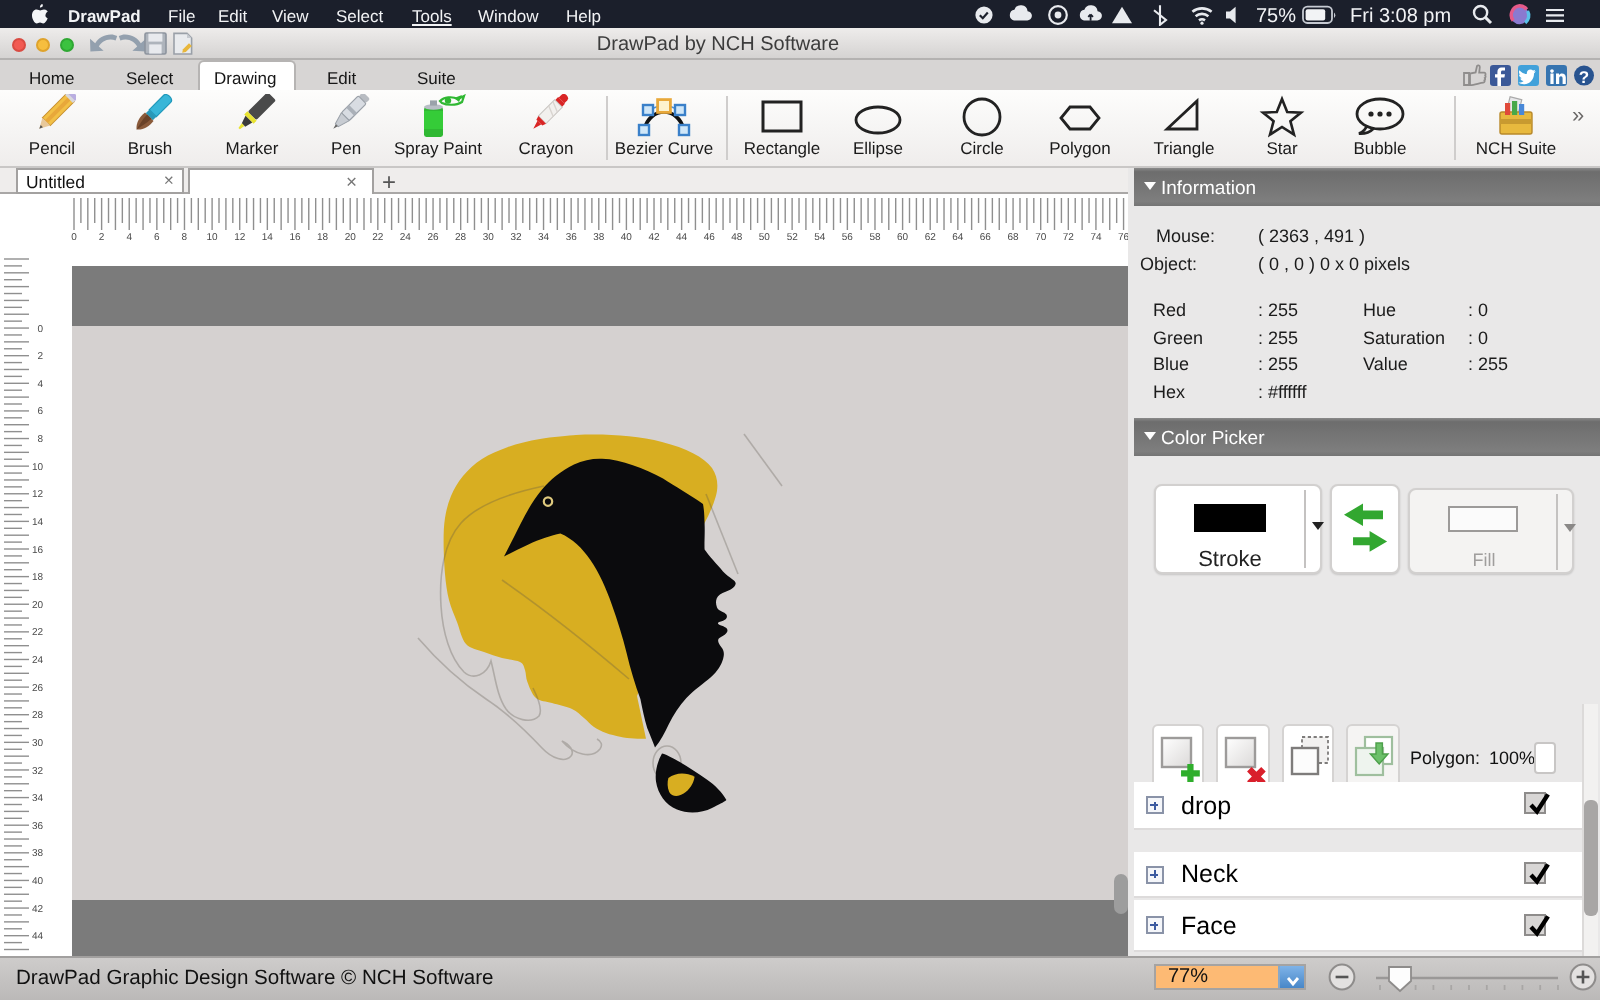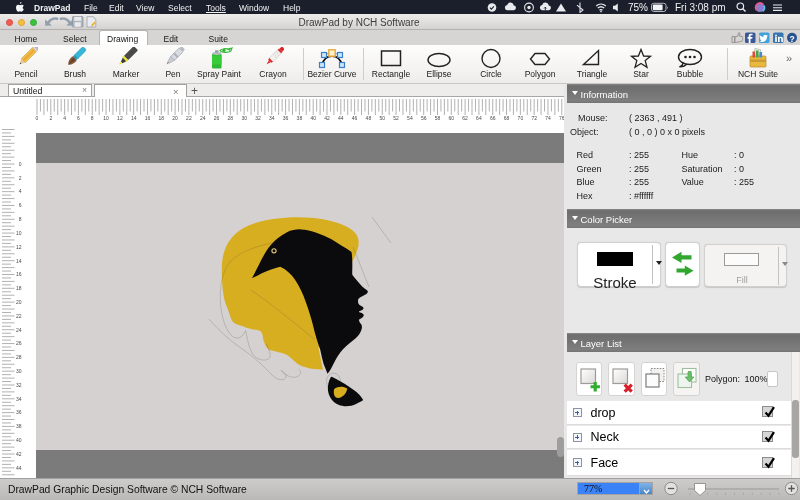--- a/index.html
+++ b/index.html
@@ -714,7 +714,7 @@
     </div>
   <div class="cpbtn" style="left:12.5px;top:158px;width:84px;height:45px;">
     <div style="position:absolute;left:19px;top:9px;width:36px;height:13.5px;background:#000;"></div>
-    <div style="position:absolute;left:0;top:31px;width:75px;text-align:center;font-size:15px;color:#222;">Stroke</div>
+    <div style="position:absolute;left:0;top:31px;width:75px;text-align:center;font-size:11px;color:#222;">Stroke</div>
     <div style="position:absolute;left:74.5px;top:2px;width:1px;height:39px;background:#c4c2c1;"></div>
     <div style="position:absolute;left:78.5px;top:18px;width:0;height:0;border-left:3.5px solid transparent;border-right:3.5px solid transparent;border-top:4.5px solid #222;"></div>
   </div>

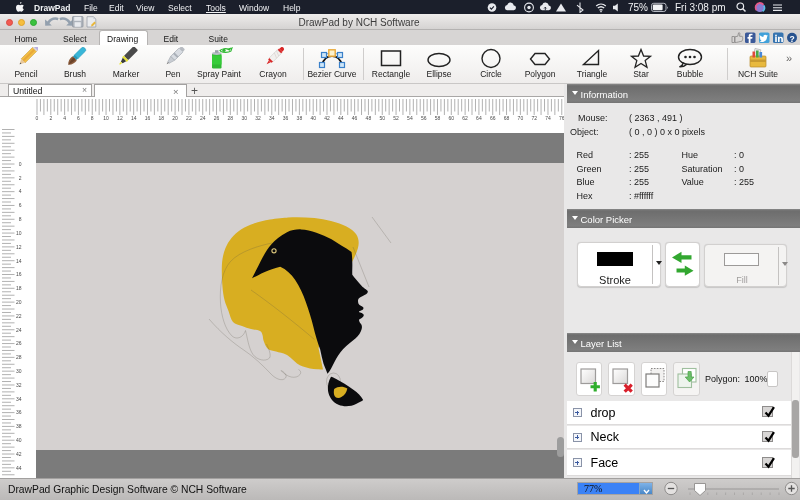--- a/index.html
+++ b/index.html
@@ -731,10 +731,6 @@
     <div style="position:absolute;left:77px;top:17px;width:0;height:0;border-left:3.5px solid transparent;border-right:3.5px solid transparent;border-top:4.5px solid #8a8887;"></div>
   </div>
 
-  <div class="phead" style="top:249px;">
-      <span class="tri"></span>
-      <span class="ht">Layer List</span>
-    </div>
   <div class="lbtn" style="left:11.5px;top:278px;width:26.5px;height:34px;">
     <svg width="26" height="33" viewBox="0 0 26 33">
         <rect x="4" y="6" width="14.5" height="14.5" fill="url(#g1)" stroke="#9d9b9a" stroke-width="1.2"></rect>

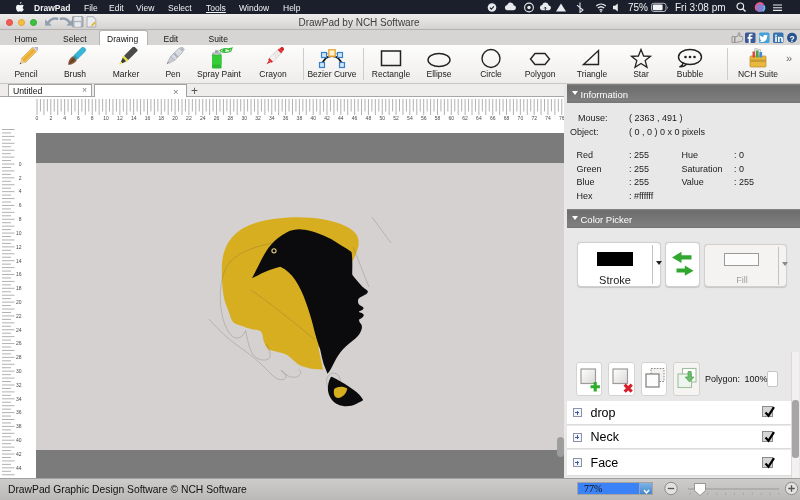--- a/index.html
+++ b/index.html
@@ -774,7 +774,7 @@
   <span class="abs" style="left:180.5px;top:290px;font-size:9px;color:#111;text-align:right;">100%</span>
   <div class="abs" style="left:203px;top:286.5px;width:11px;height:16px;background:#fff;border:1px solid #c8c6c5;border-radius:2px;"></div>
 
-  <div class="lrow" style="top:317px;">
+  <div class="lrow" style="top:307px;">
       <span class="lplus"></span>
       <span class="lname">drop</span>
     <span class="lcheck">

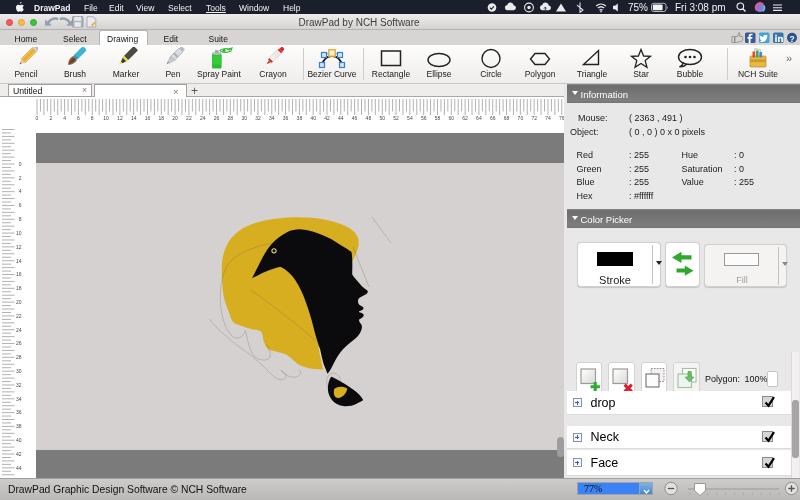--- a/index.html
+++ b/index.html
@@ -808,7 +808,7 @@
 
 <div id="statusbar" class="abs"></div>
 <span class="abs" style="left:8px;top:483.5px;font-size:10.3px;color:#111;">DrawPad Graphic Design Software © NCH Software</span>
-<div class="abs" style="left:577px;top:481.5px;width:76px;height:13px;background:#3b82f6;border:1px solid #a5a3a2;font-family:Liberation Serif, serif;">
+<div class="abs" style="left:577px;top:481.5px;width:76px;height:13px;background:#fdba74;border:1px solid #a5a3a2;">
   <span style="position:absolute;left:6px;top:0.5px;font-size:10px;color:#111;">77%</span>
   <div style="position:absolute;right:0;top:0;width:13px;height:11.5px;background:linear-gradient(#7fb3e8,#4887c8);border-left:1px solid #88a8c8;">
     <svg width="13" height="11">

